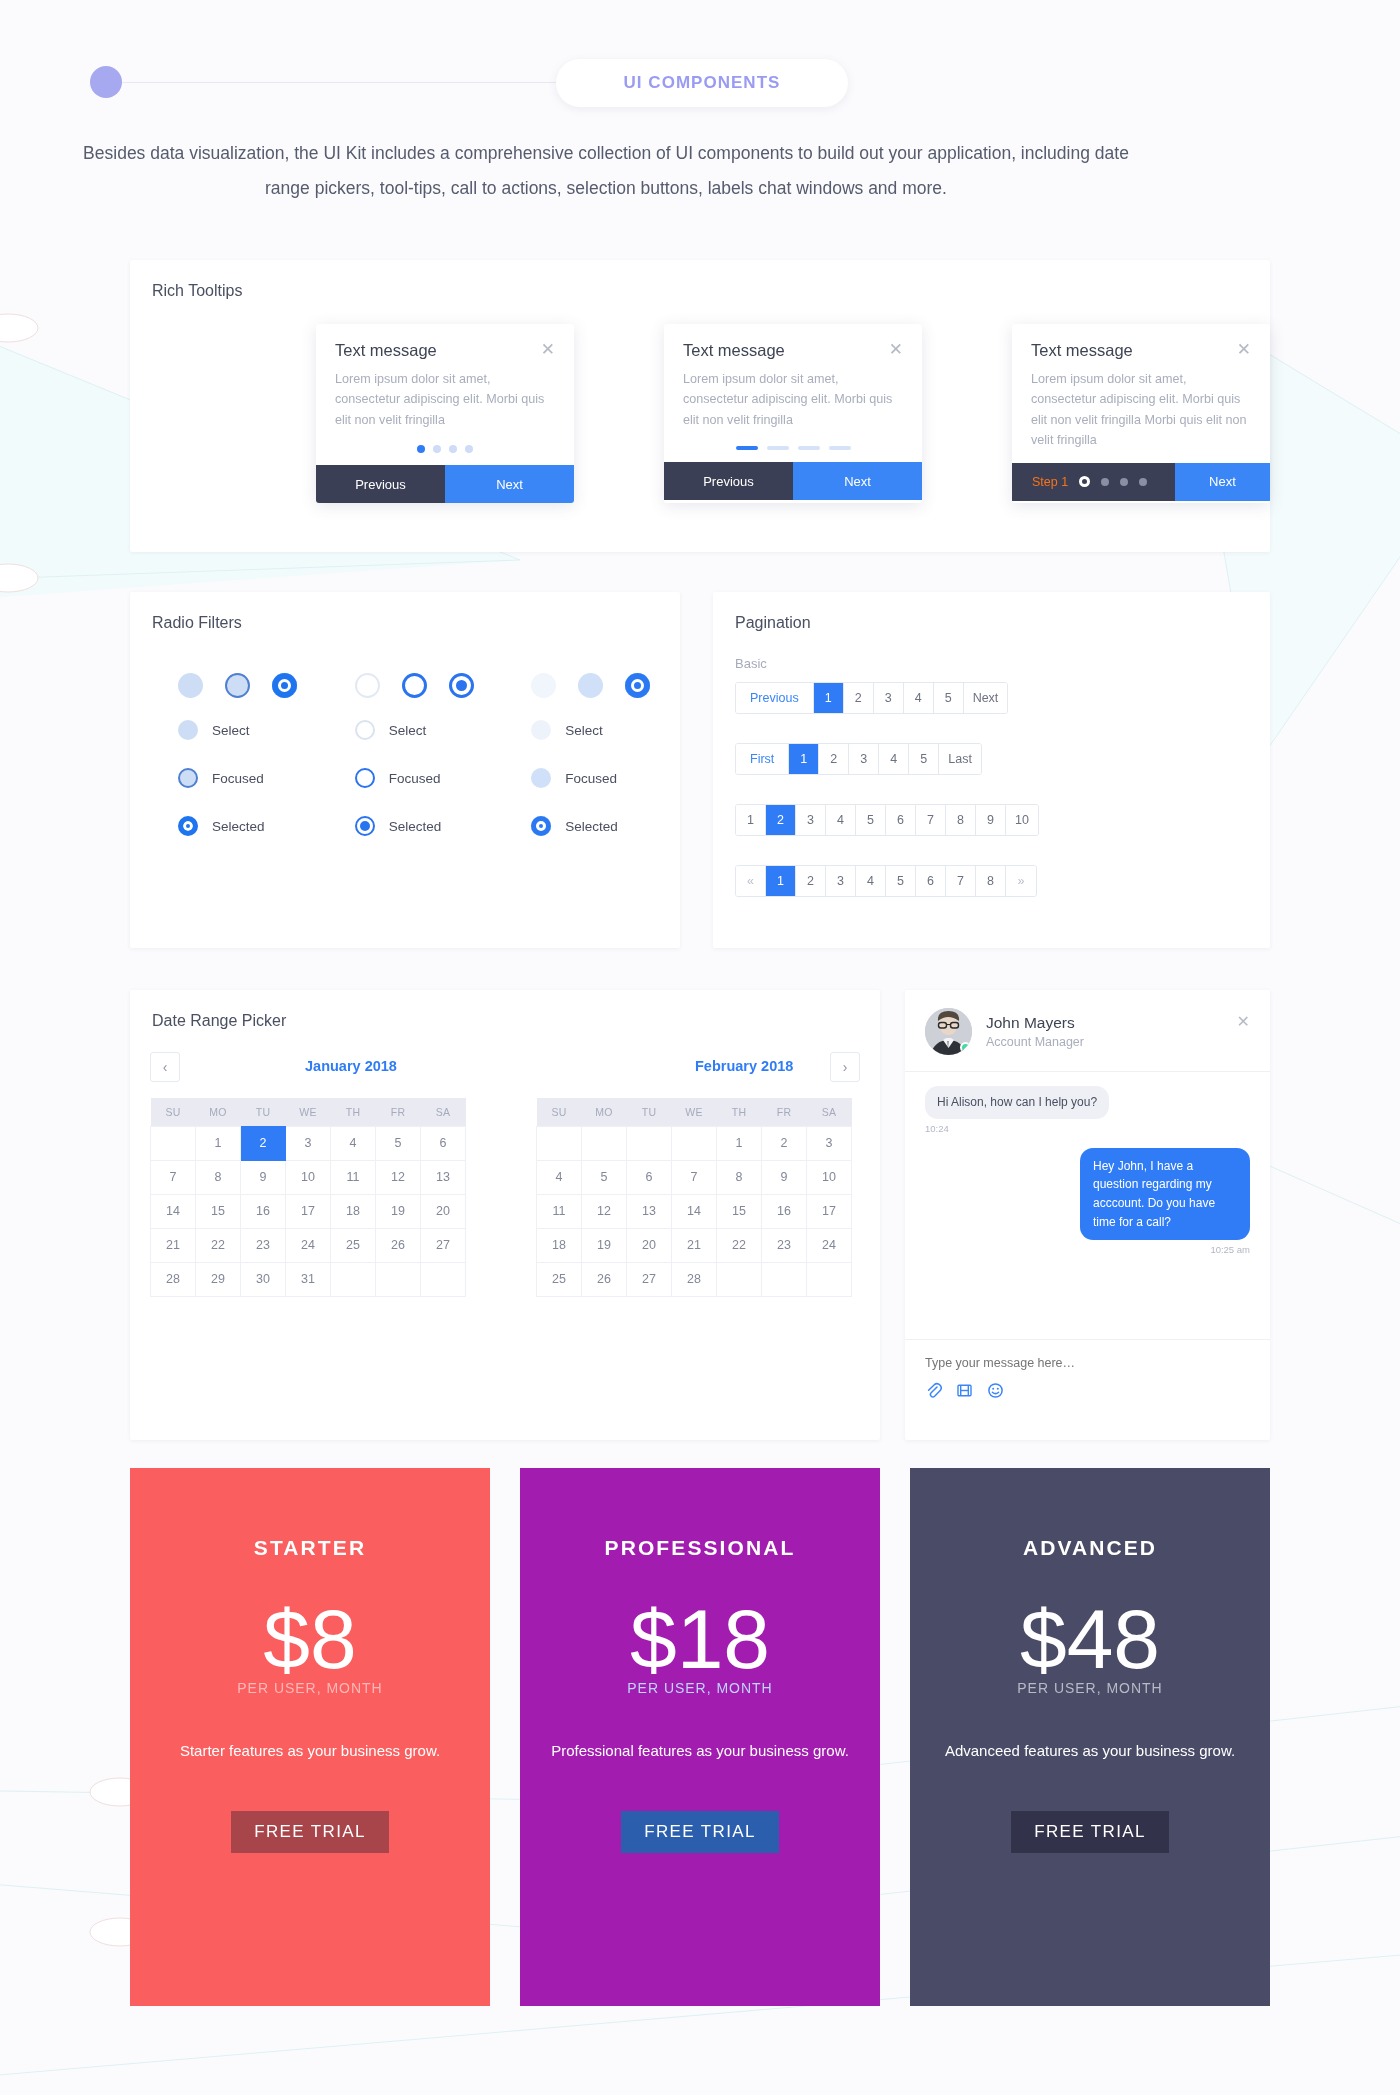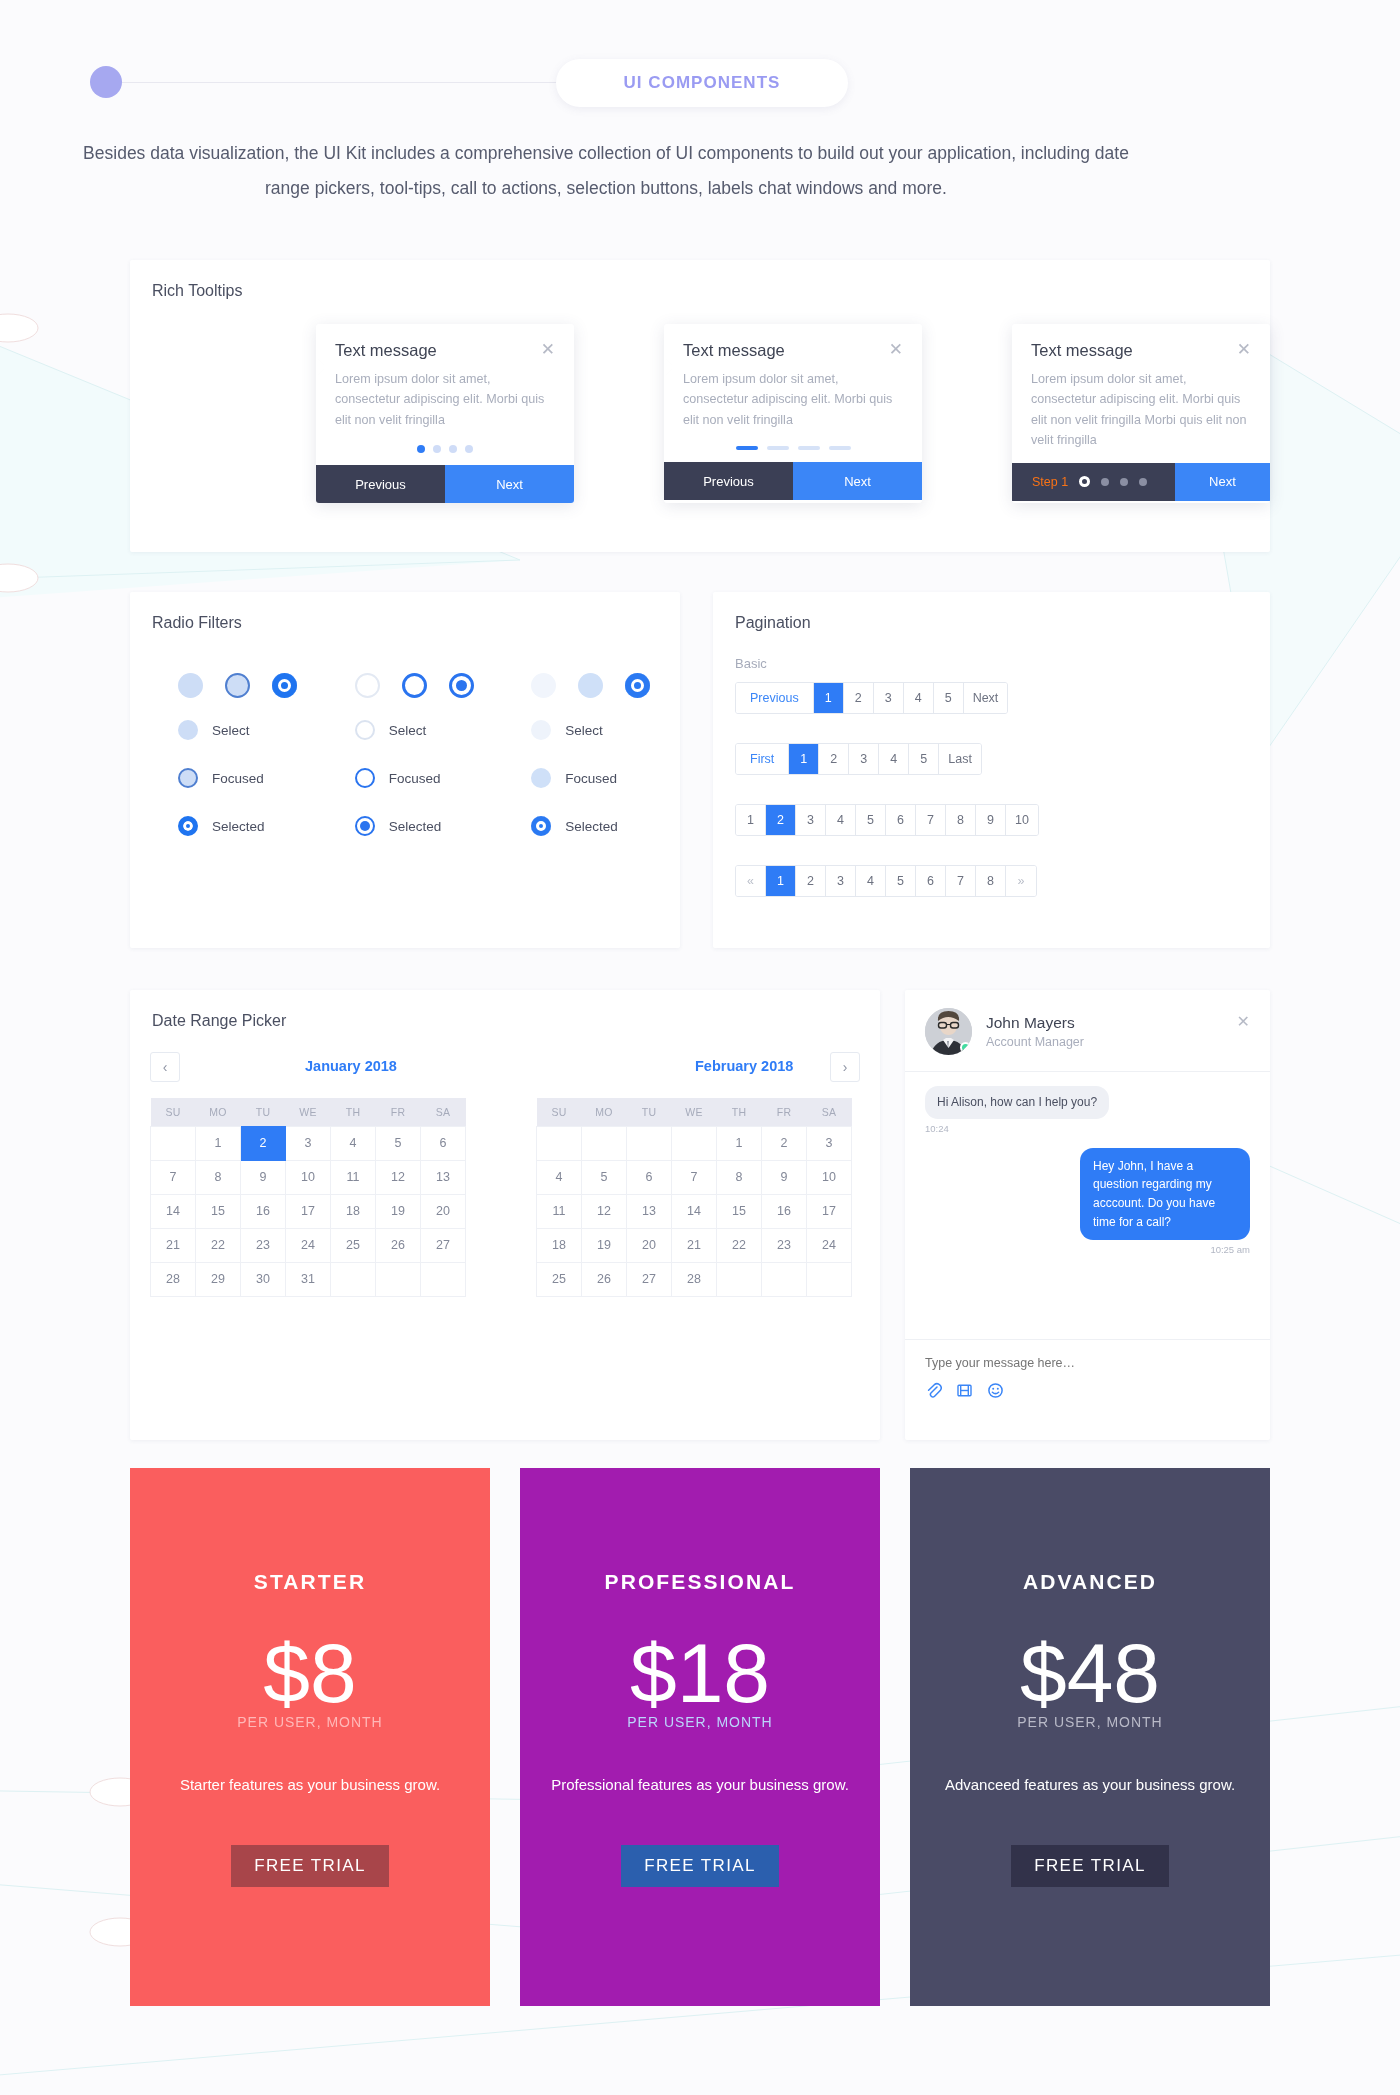--- a/index.html
+++ b/index.html
@@ -211,7 +211,7 @@
     width: 360px; height: 538px; position: relative;
     display: flex; flex-direction: column; align-items: center;
   }
-  .pc-name { margin-top: 102px; font-size: 21px; font-weight: bold; letter-spacing: .1em; color: #fff; }
+  .pc-name { margin-top: 68px; font-size: 21px; font-weight: bold; letter-spacing: .1em; color: #fff; }
   .pc-amt { margin-top: 40px; font-size: 84px; font-weight: normal; color: #fff; line-height: .95; }
   .pc-per { font-size: 14px; letter-spacing: .07em; }
   .pc-desc { margin-top: 44px; font-size: 15px; line-height: 1.52; color: #fff; text-align: center; }

